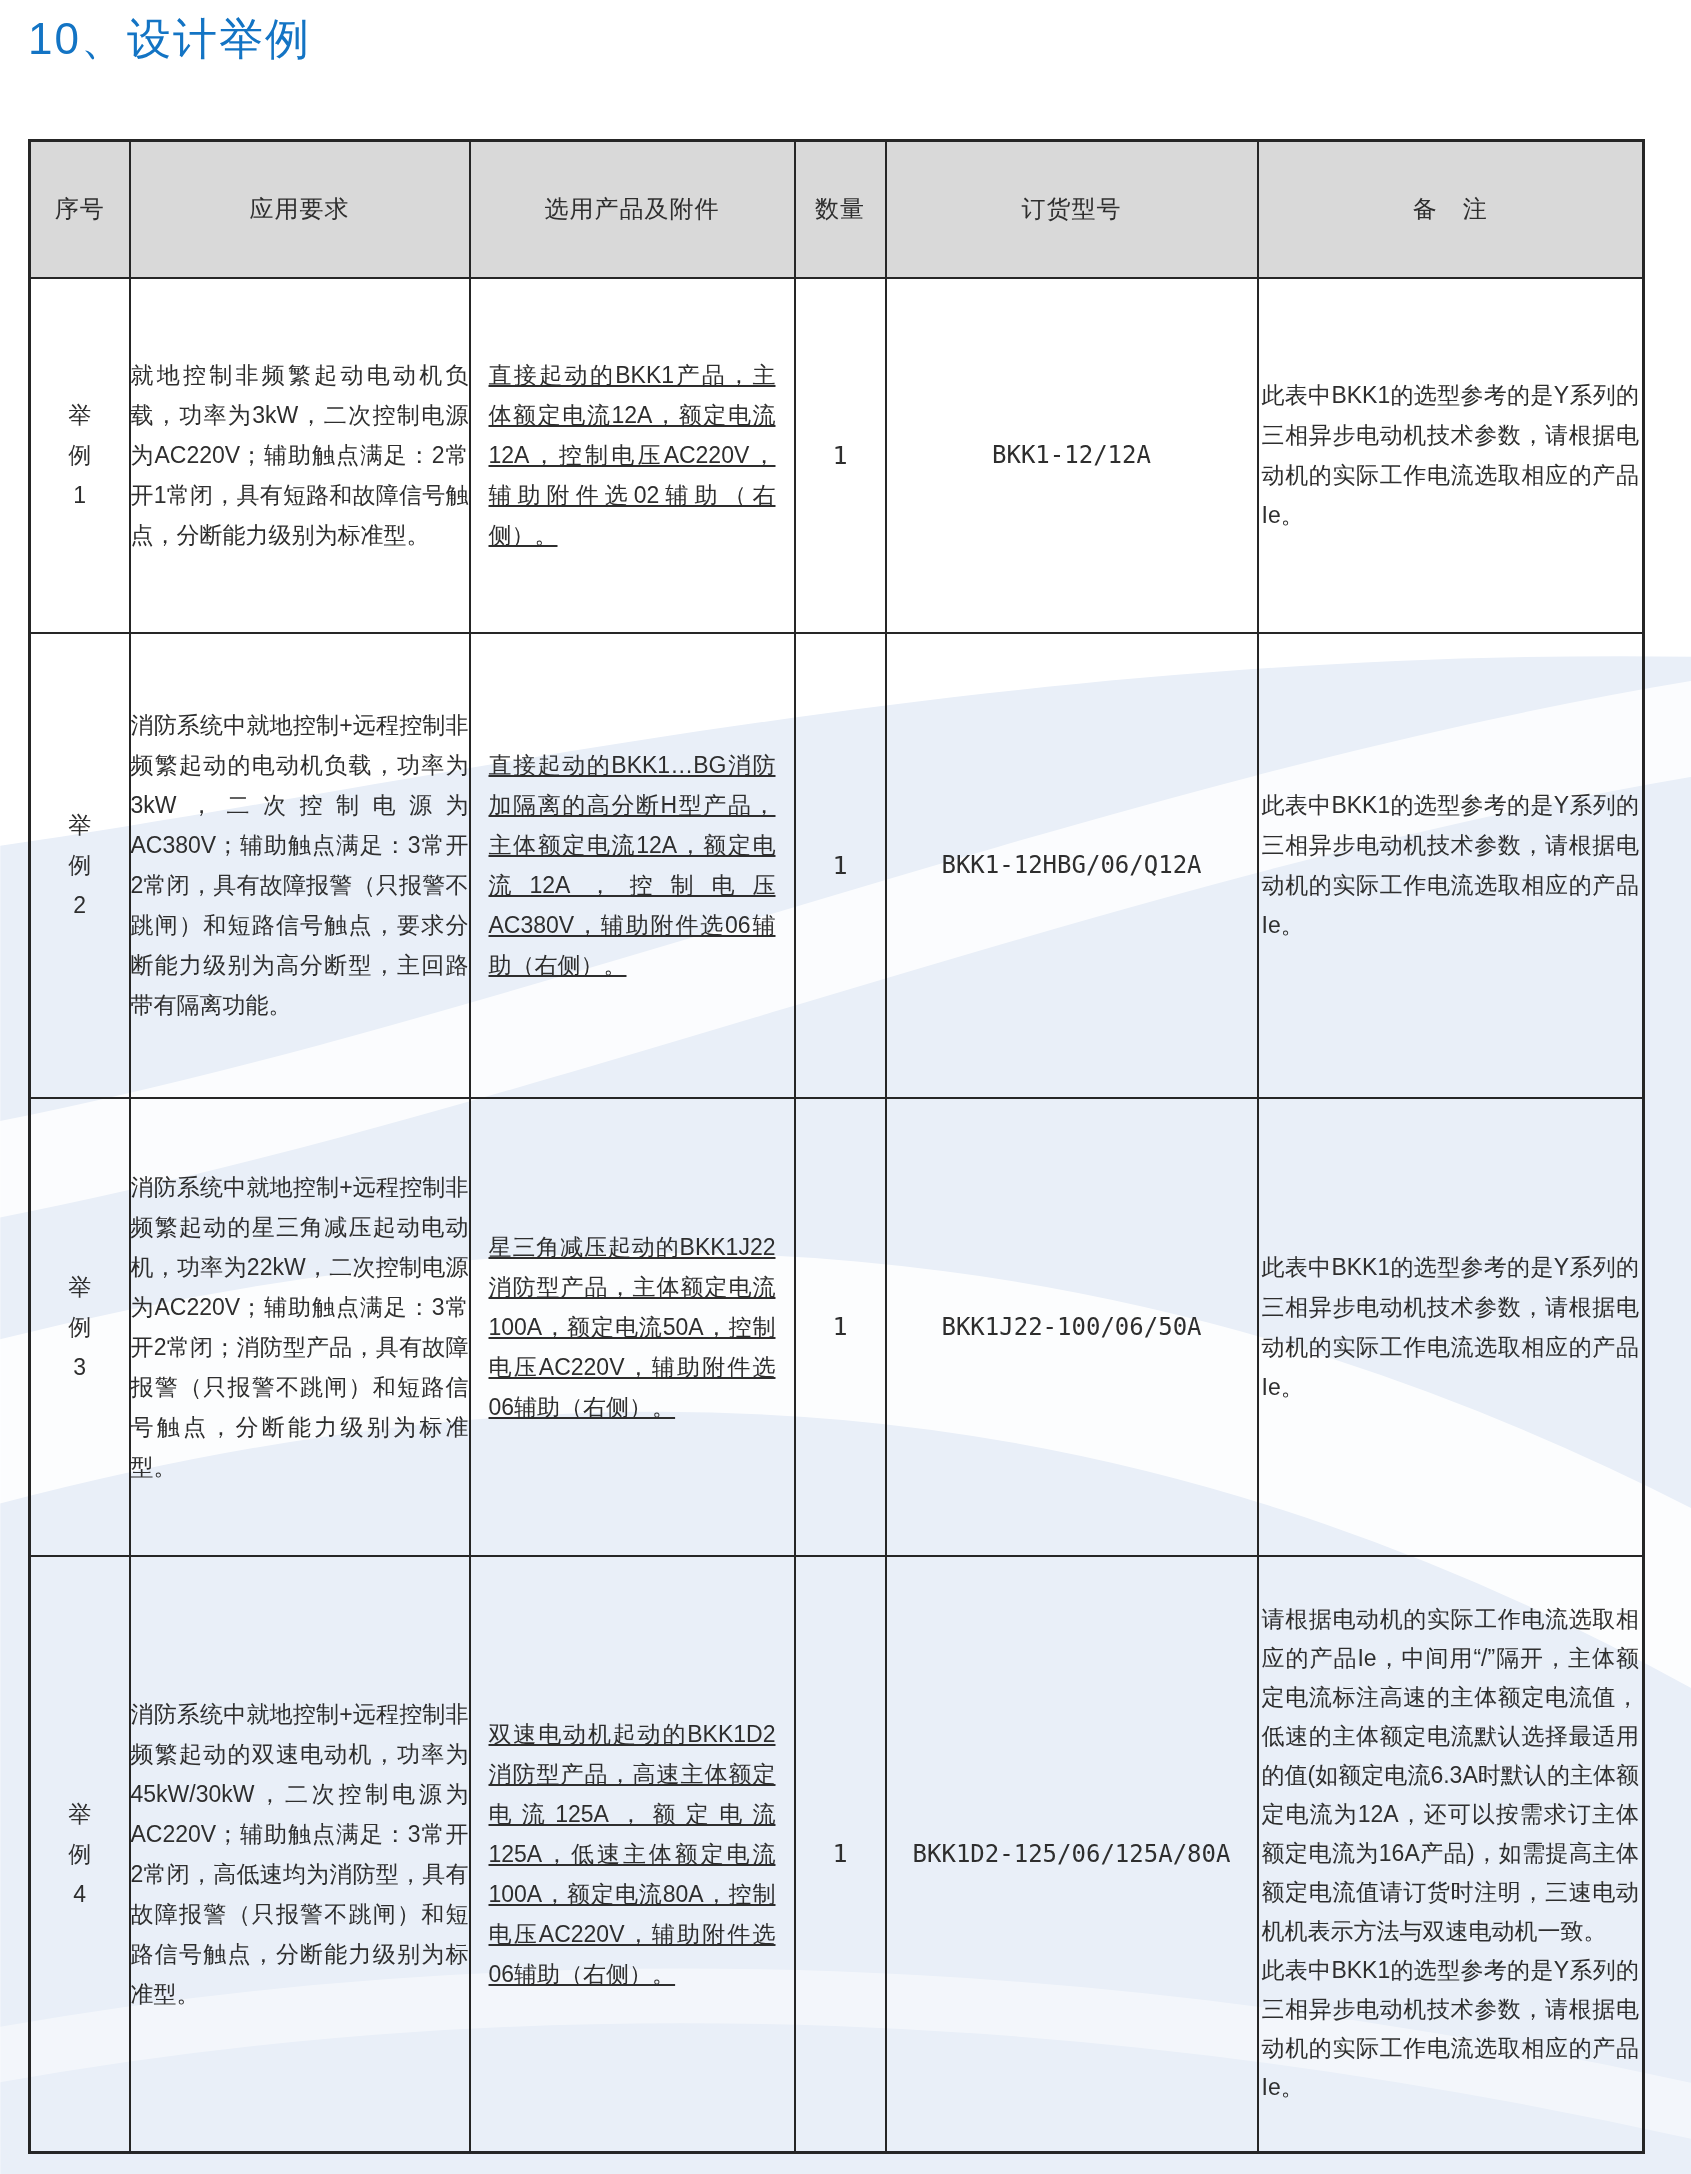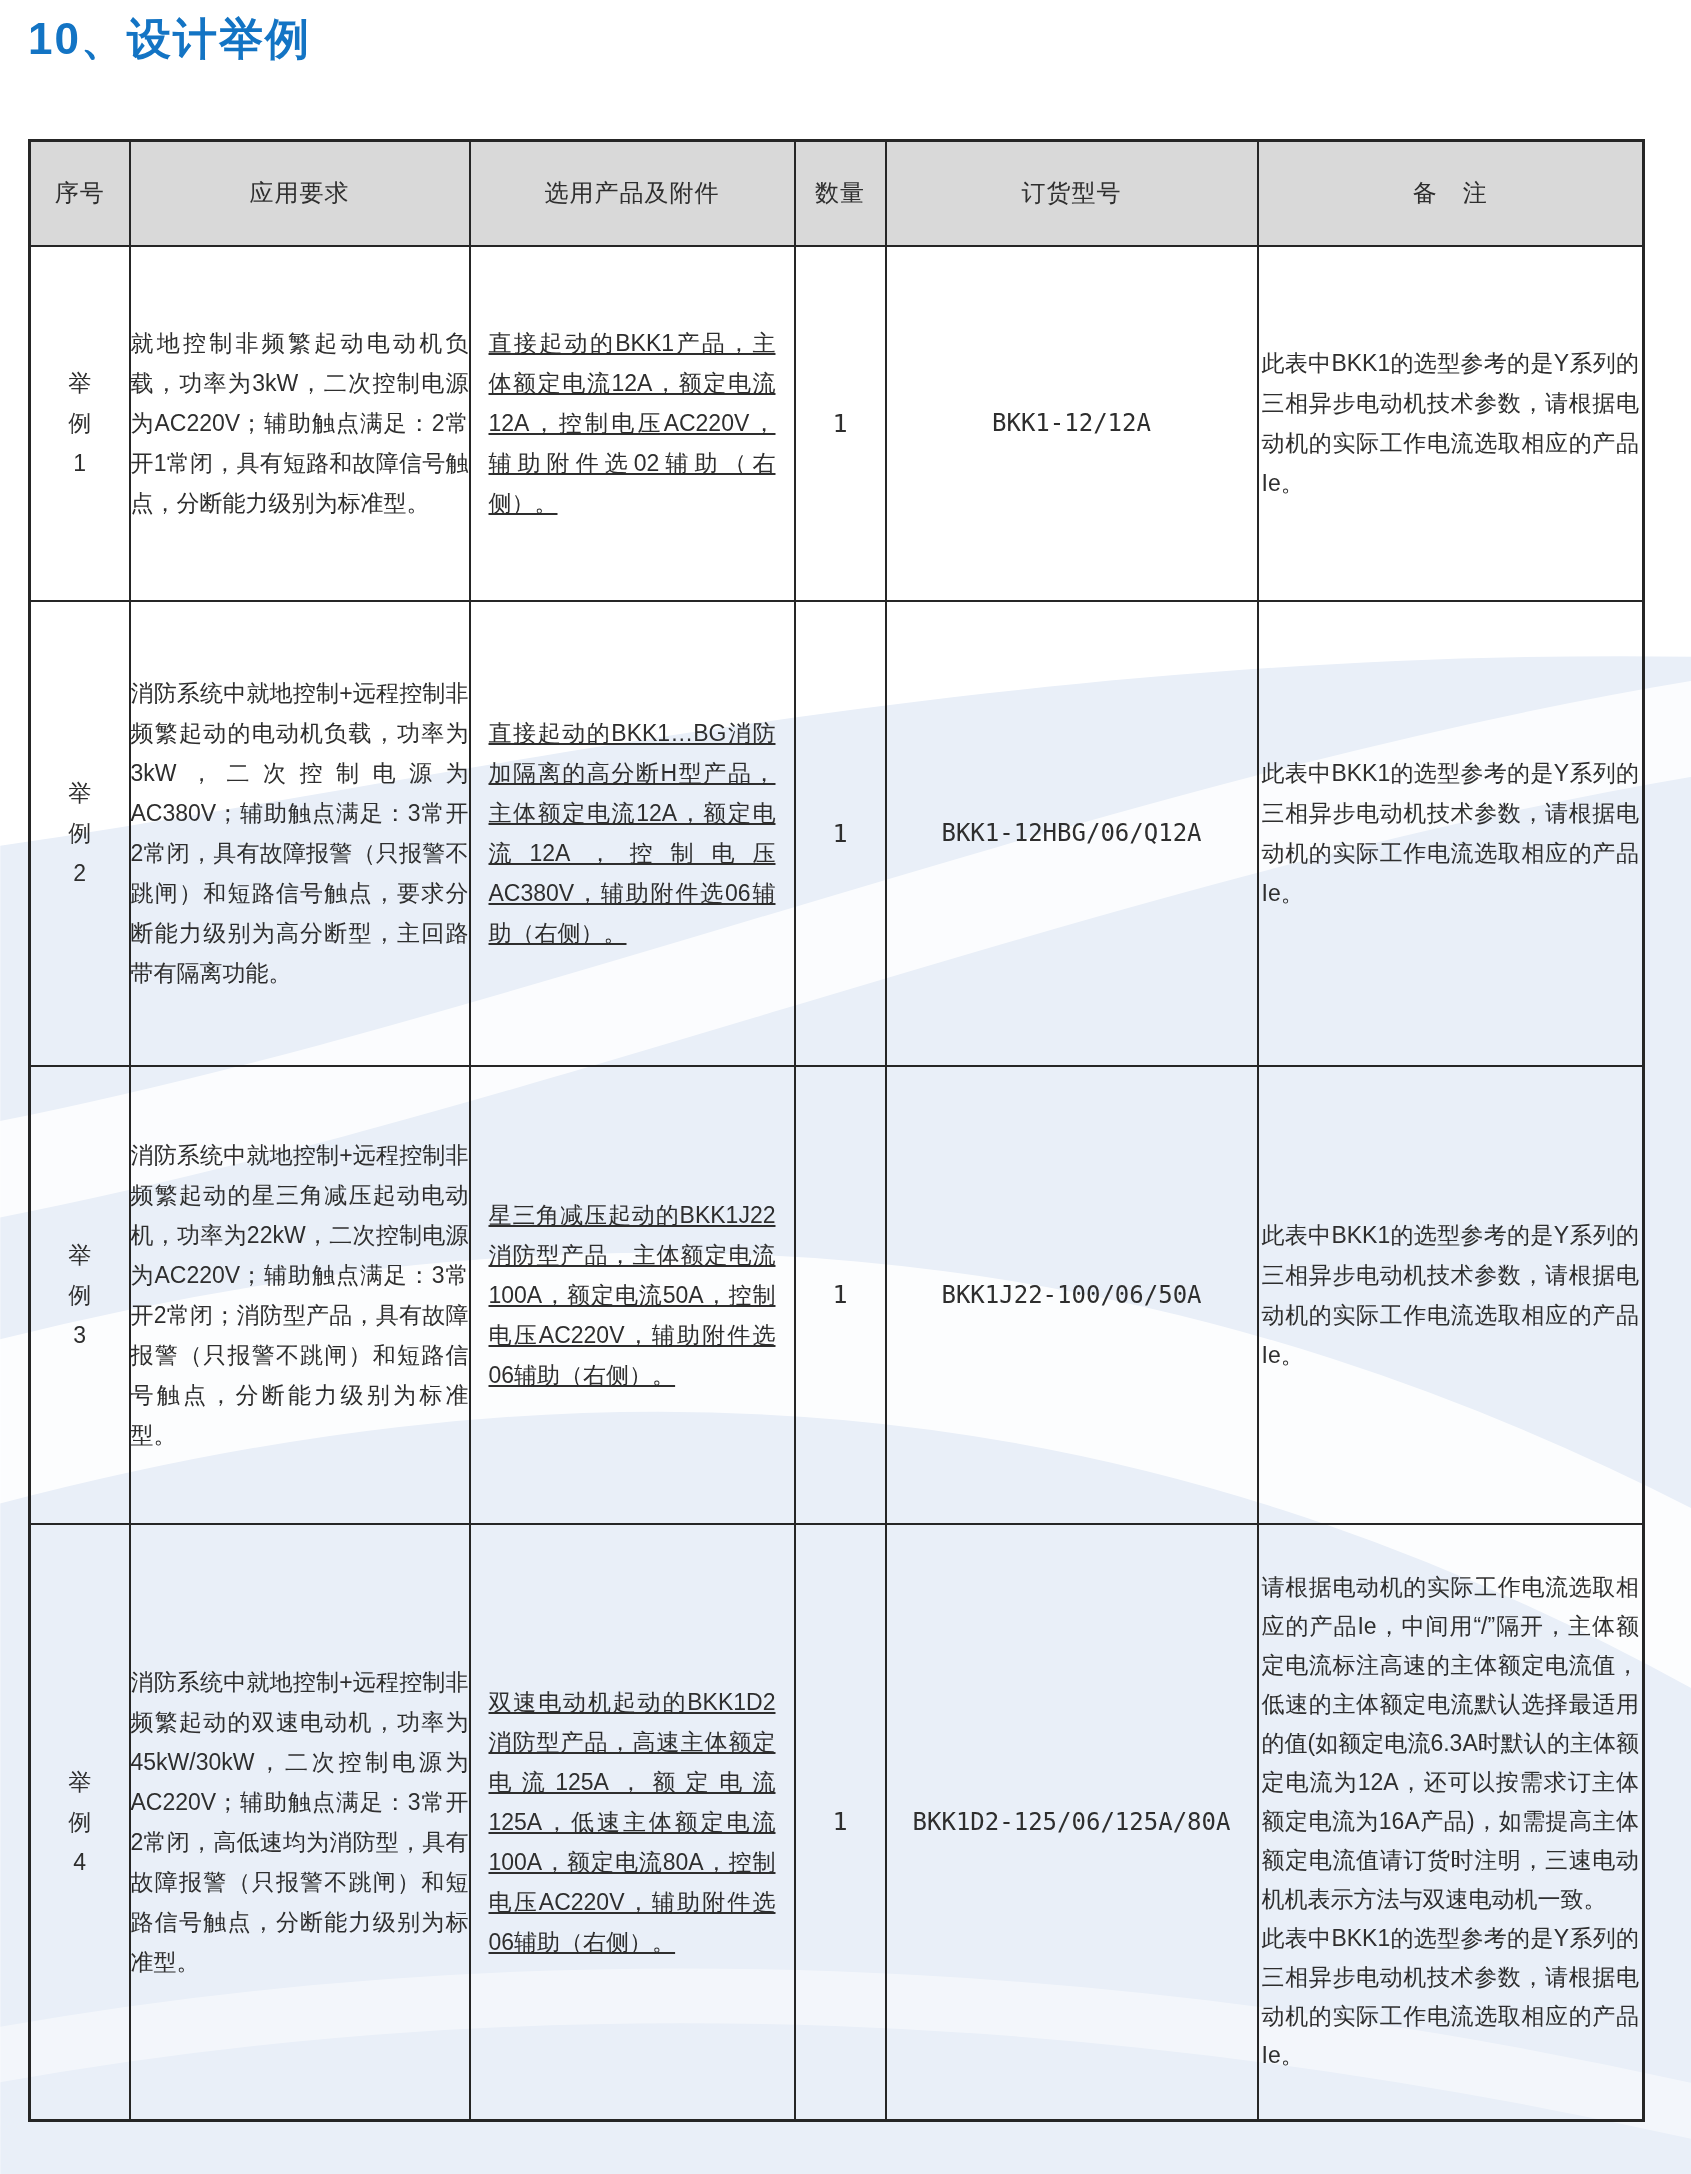--- a/index.html
+++ b/index.html
@@ -11,7 +11,7 @@
   .bg{position:absolute;left:0;top:0;width:1692px;height:2174px;z-index:0;}
   .title{
     position:absolute;left:28px;top:10px;z-index:2;margin:0;
-    font-size:44px;font-weight:bold;color:#1374c4;letter-spacing:2px;
+    font-size:44px;font-weight:normal;color:#1374c4;letter-spacing:2px;
   }
   table.design-table{
     position:absolute;left:28px;top:139px;z-index:1;

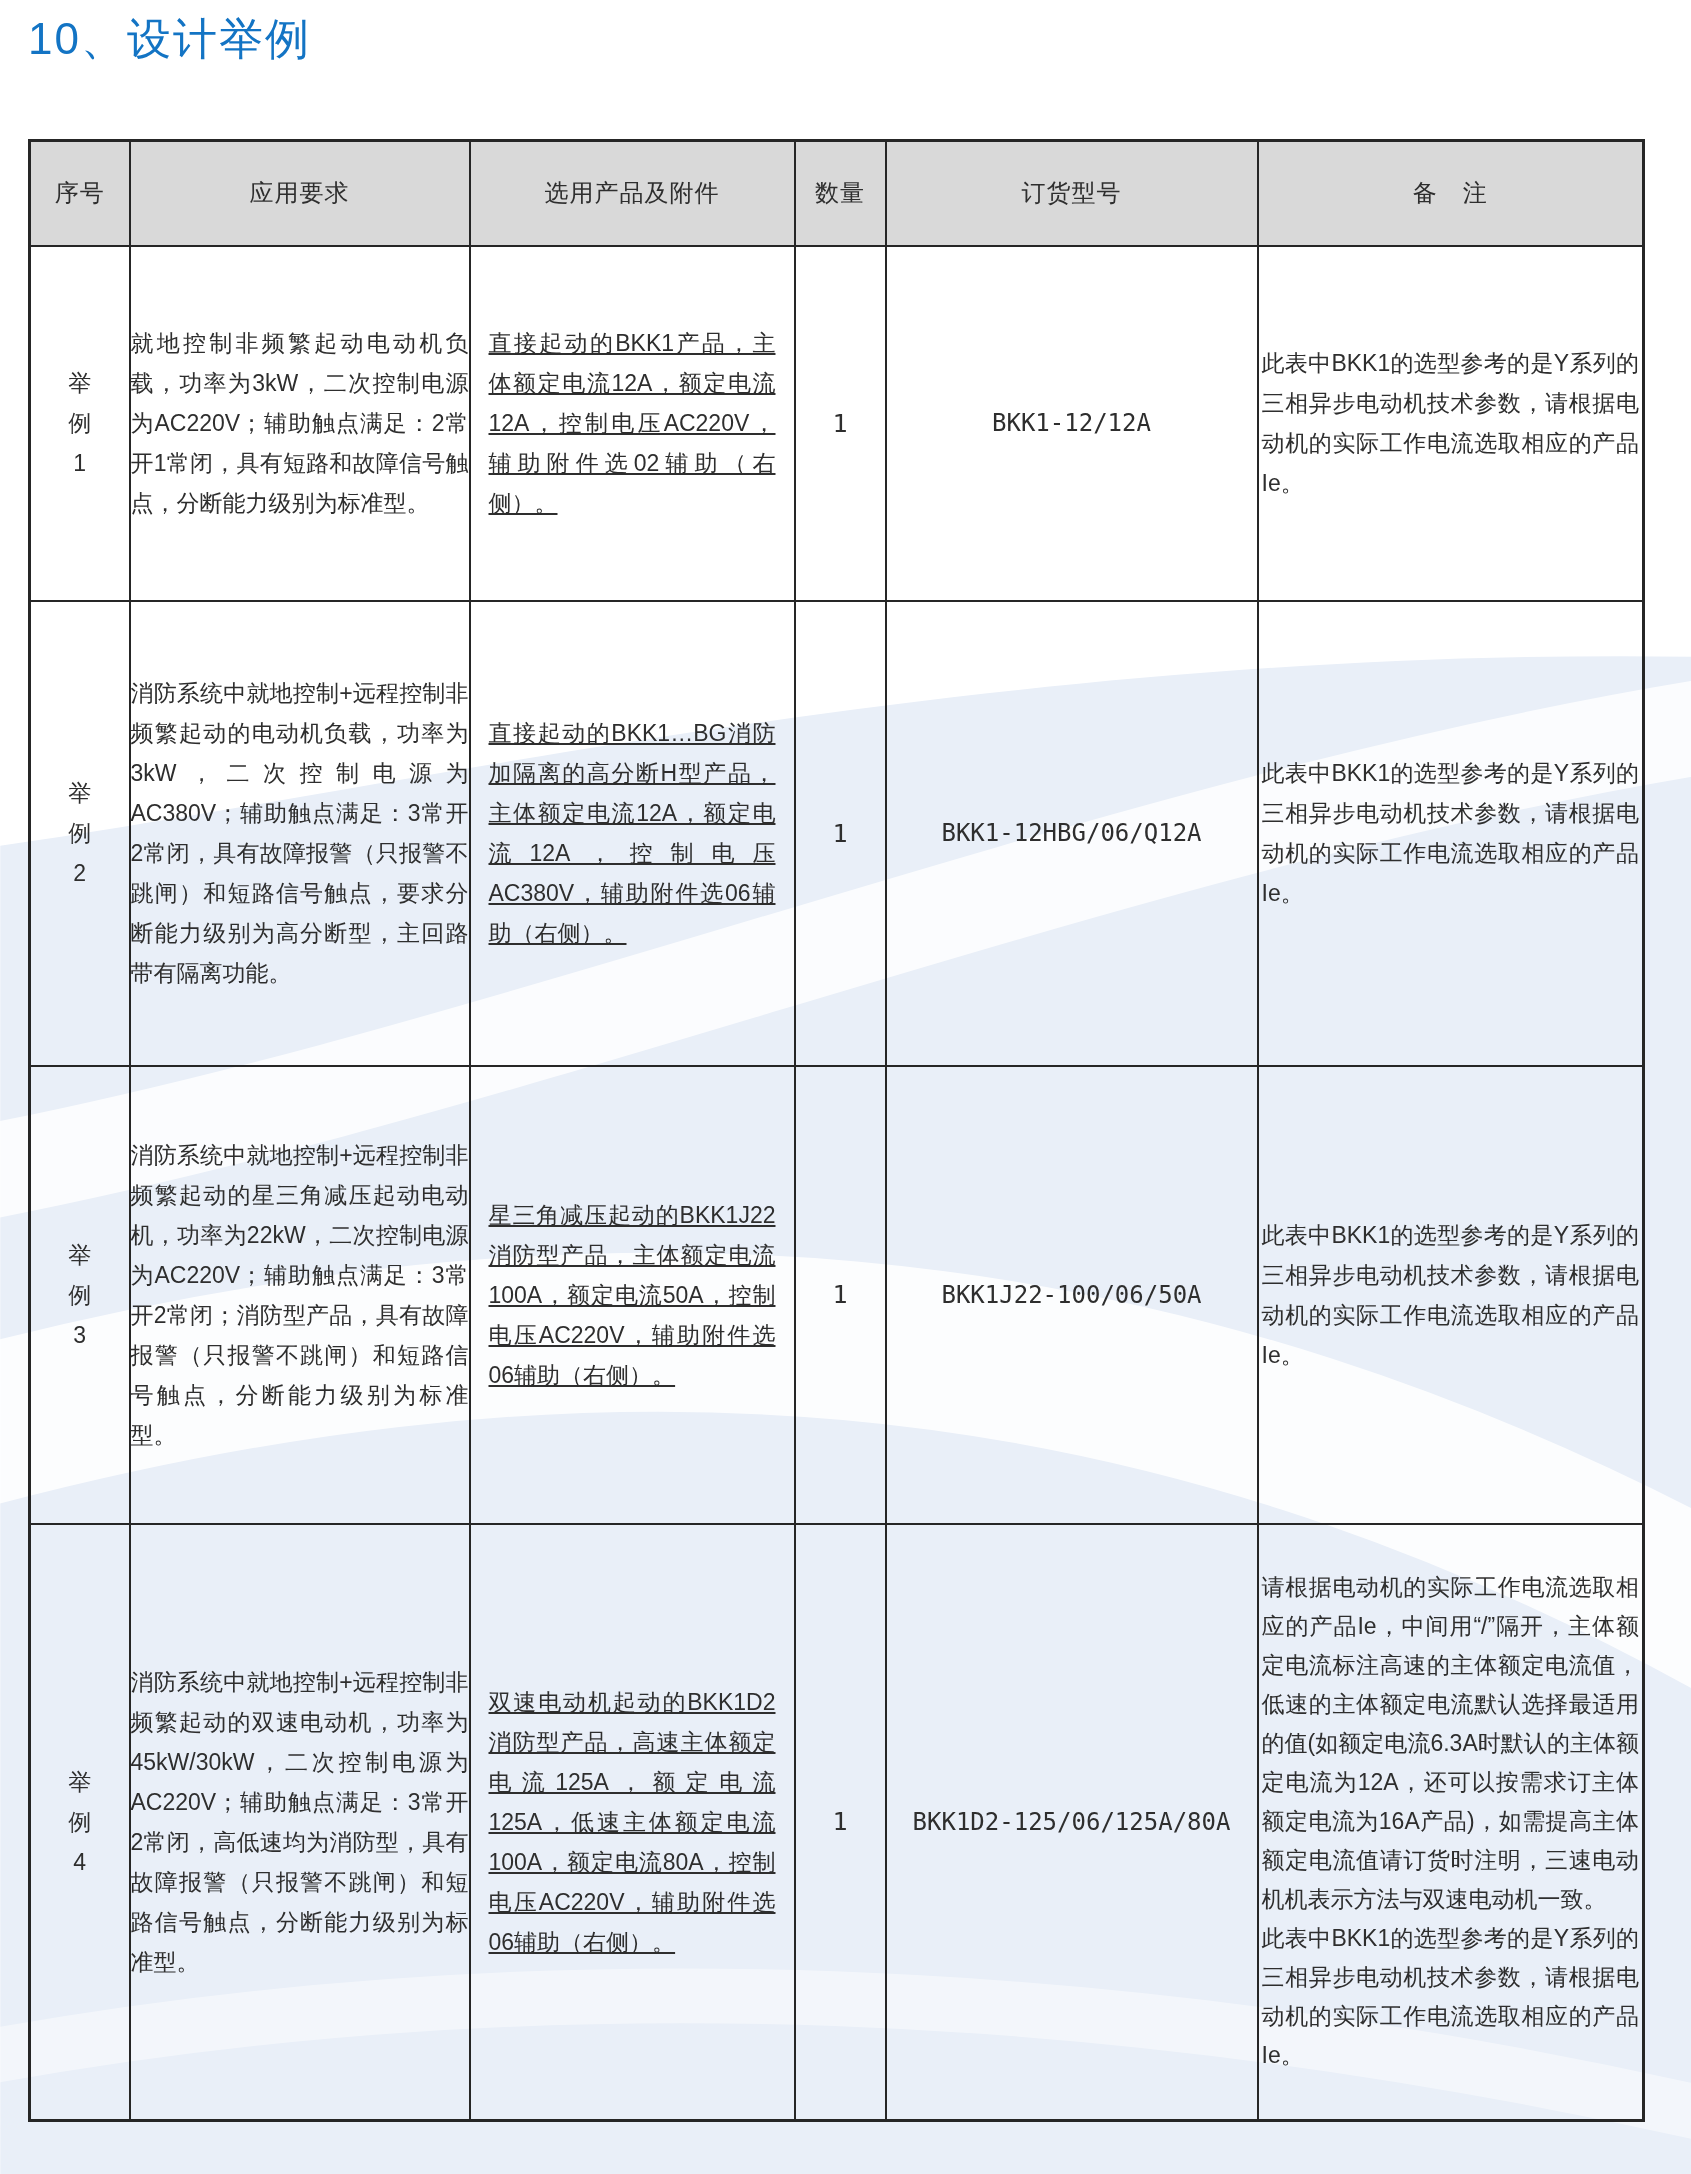--- a/index.html
+++ b/index.html
@@ -25,7 +25,7 @@
     padding:6px 0;
     overflow:hidden;
   }
-  .design-table thead tr{height:105px;}
+  .design-table thead tr{height:137px;}
   .design-table thead th{
     background:#d9d9d9;
     font-weight:normal;font-size:24px;letter-spacing:1px;text-align:center;

